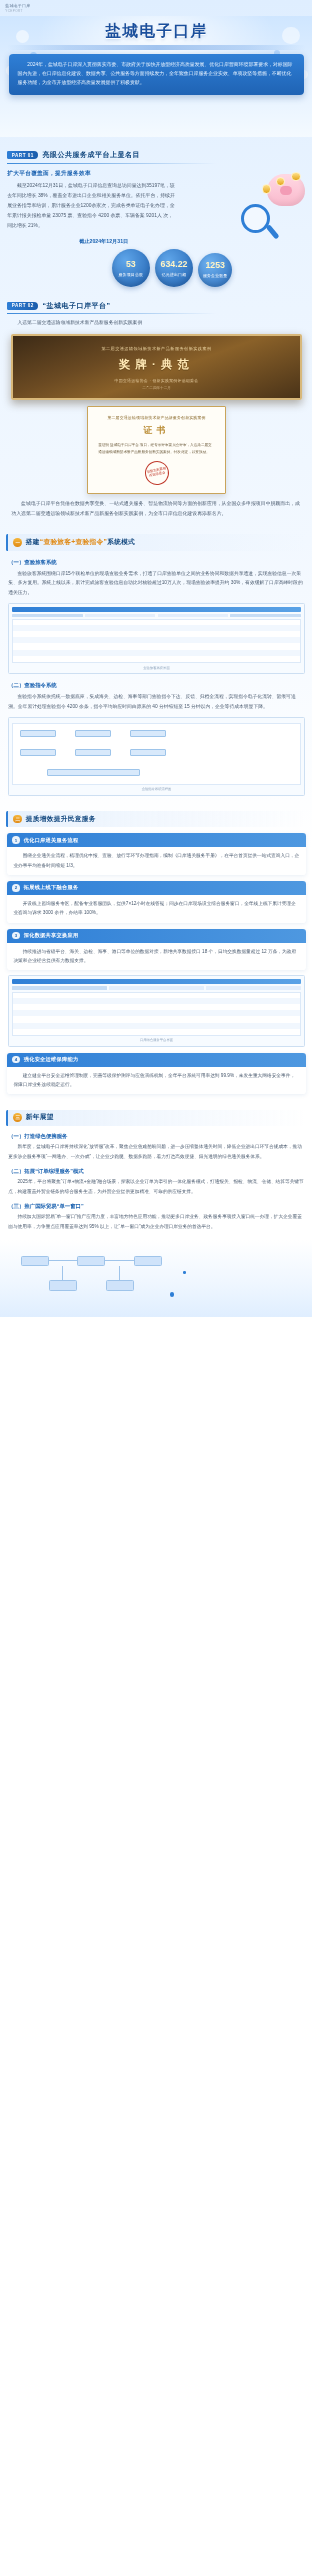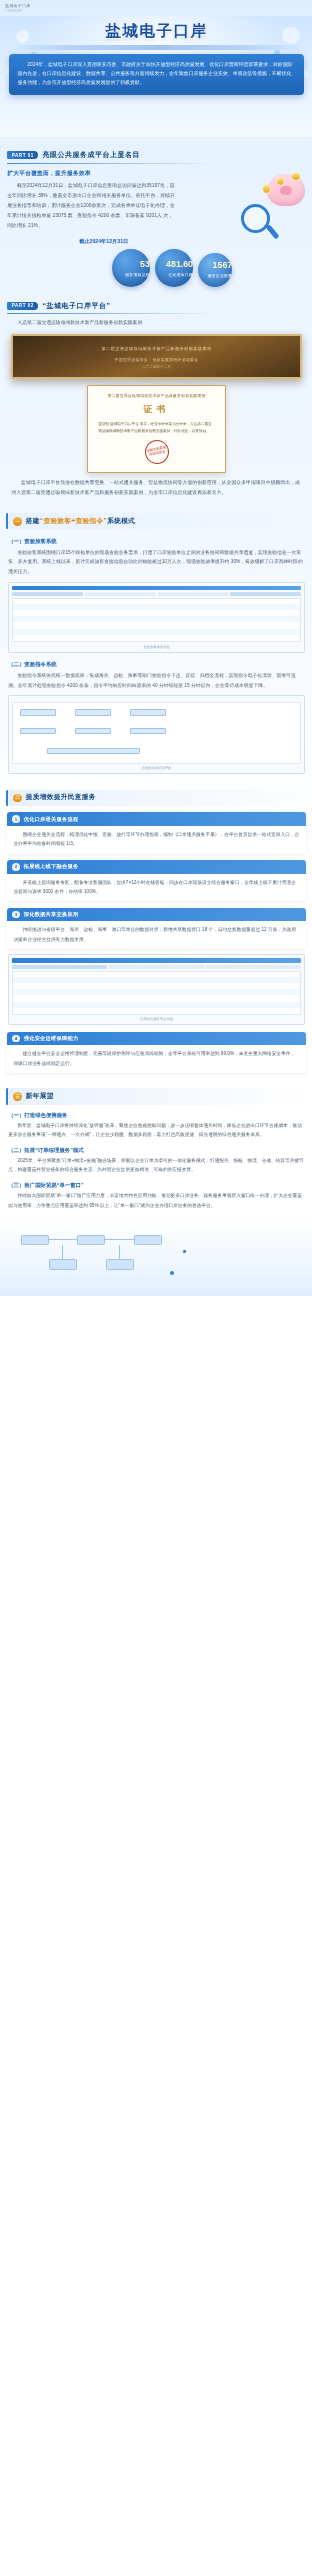--- a/index.html
+++ b/index.html
@@ -169,7 +169,7 @@
     width: 38px; height: 38px; border-radius: 50%;
     background: radial-gradient(circle at 35% 30%, #5fa6ea, #1e5fae);
     box-shadow: 0 2.1px 5.2px rgba(25,80,150,.3), inset 0 -3.1px 5.2px rgba(0,0,0,.12);
-    color:#fff; display:flex; flex-direction:column; align-items:flex-end; justify-content:center;
+    color:#fff; display:flex; flex-direction:column; align-items:center; justify-content:center;
   }
   .bubble .num { font-size: 8.8px; font-weight: bold; line-height: 1.1; color:#fff4c4; }
   .bubble .lbl { font-size: 3.9px; margin-top: 1.5px; letter-spacing:0.2px;}

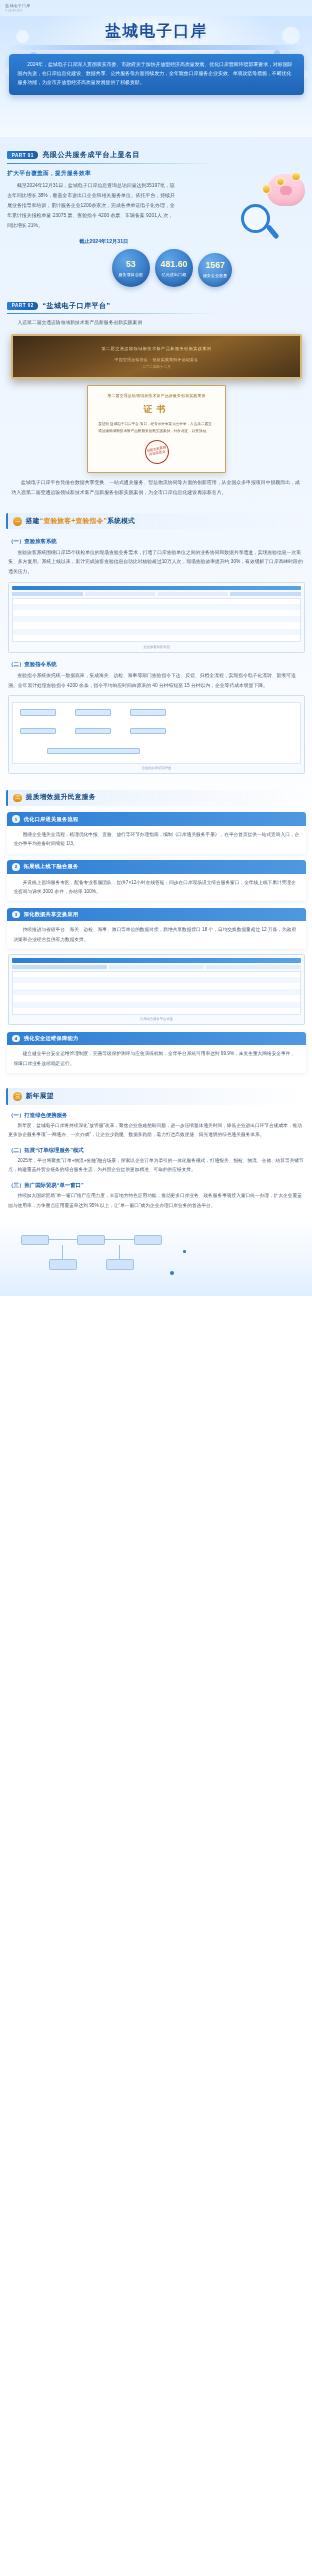--- a/index.html
+++ b/index.html
@@ -353,7 +353,7 @@
       <span class="lbl">服务项目总数</span>
     </div>
     <div class="bubble">
-      <span class="num">481.60</span>
+      <span class="num">634.22</span>
       <span class="lbl">亿元进出口额</span>
     </div>
     <div class="bubble b3">

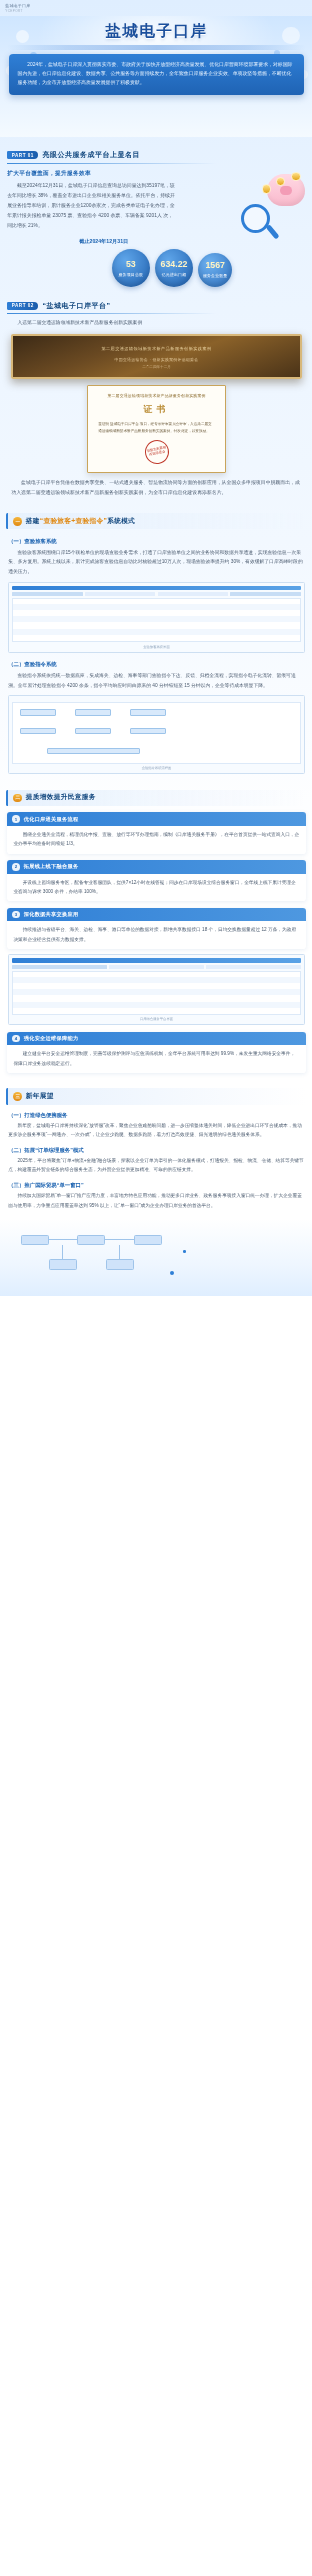--- a/index.html
+++ b/index.html
@@ -357,7 +357,7 @@
       <span class="lbl">亿元进出口额</span>
     </div>
     <div class="bubble b3">
-      <span class="num">1567</span>
+      <span class="num">1253</span>
       <span class="lbl">服务企业数量</span>
     </div>
   </div>

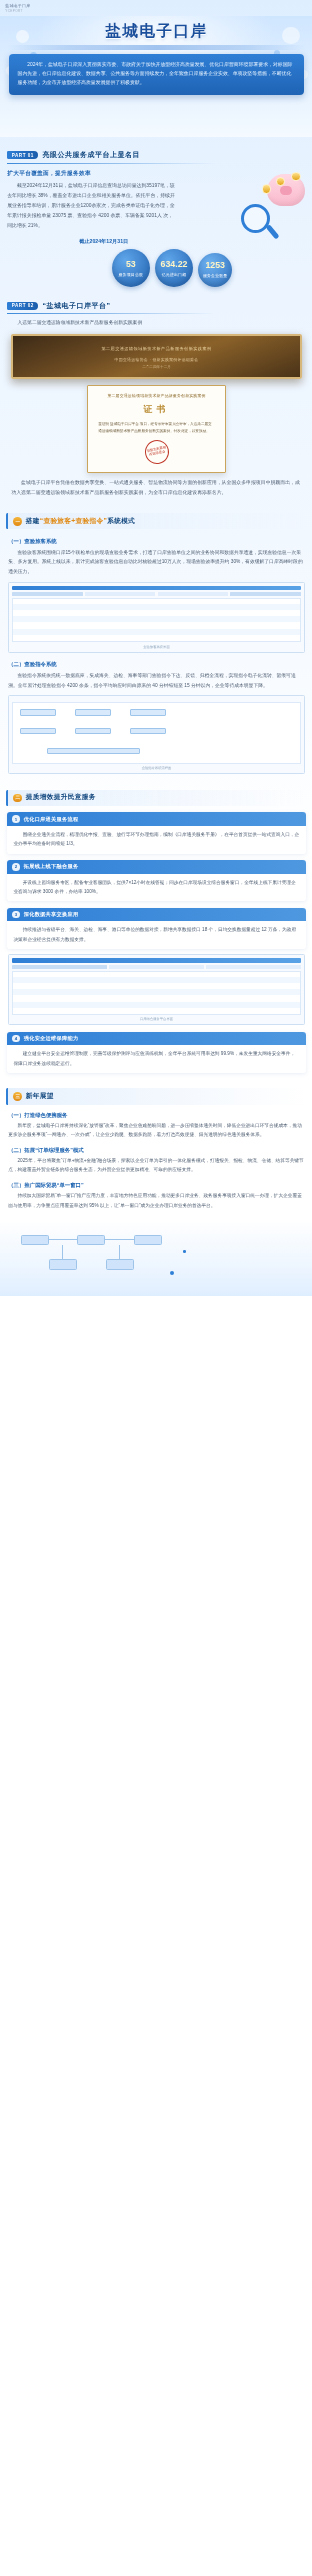--- a/index.html
+++ b/index.html
@@ -373,6 +373,7 @@
 <div class="award-wrap">
   <div class="plaque">
     <div class="plaque-top">第二届交通运输领域新技术新产品新服务创新实践案例</div>
+    <div class="plaque-main">奖牌·典范</div>
     <div class="plaque-sub">中国交通运输协会 · 创新实践案例评选组委会</div>
     <div class="plaque-org">二〇二四年十二月</div>
   </div>

